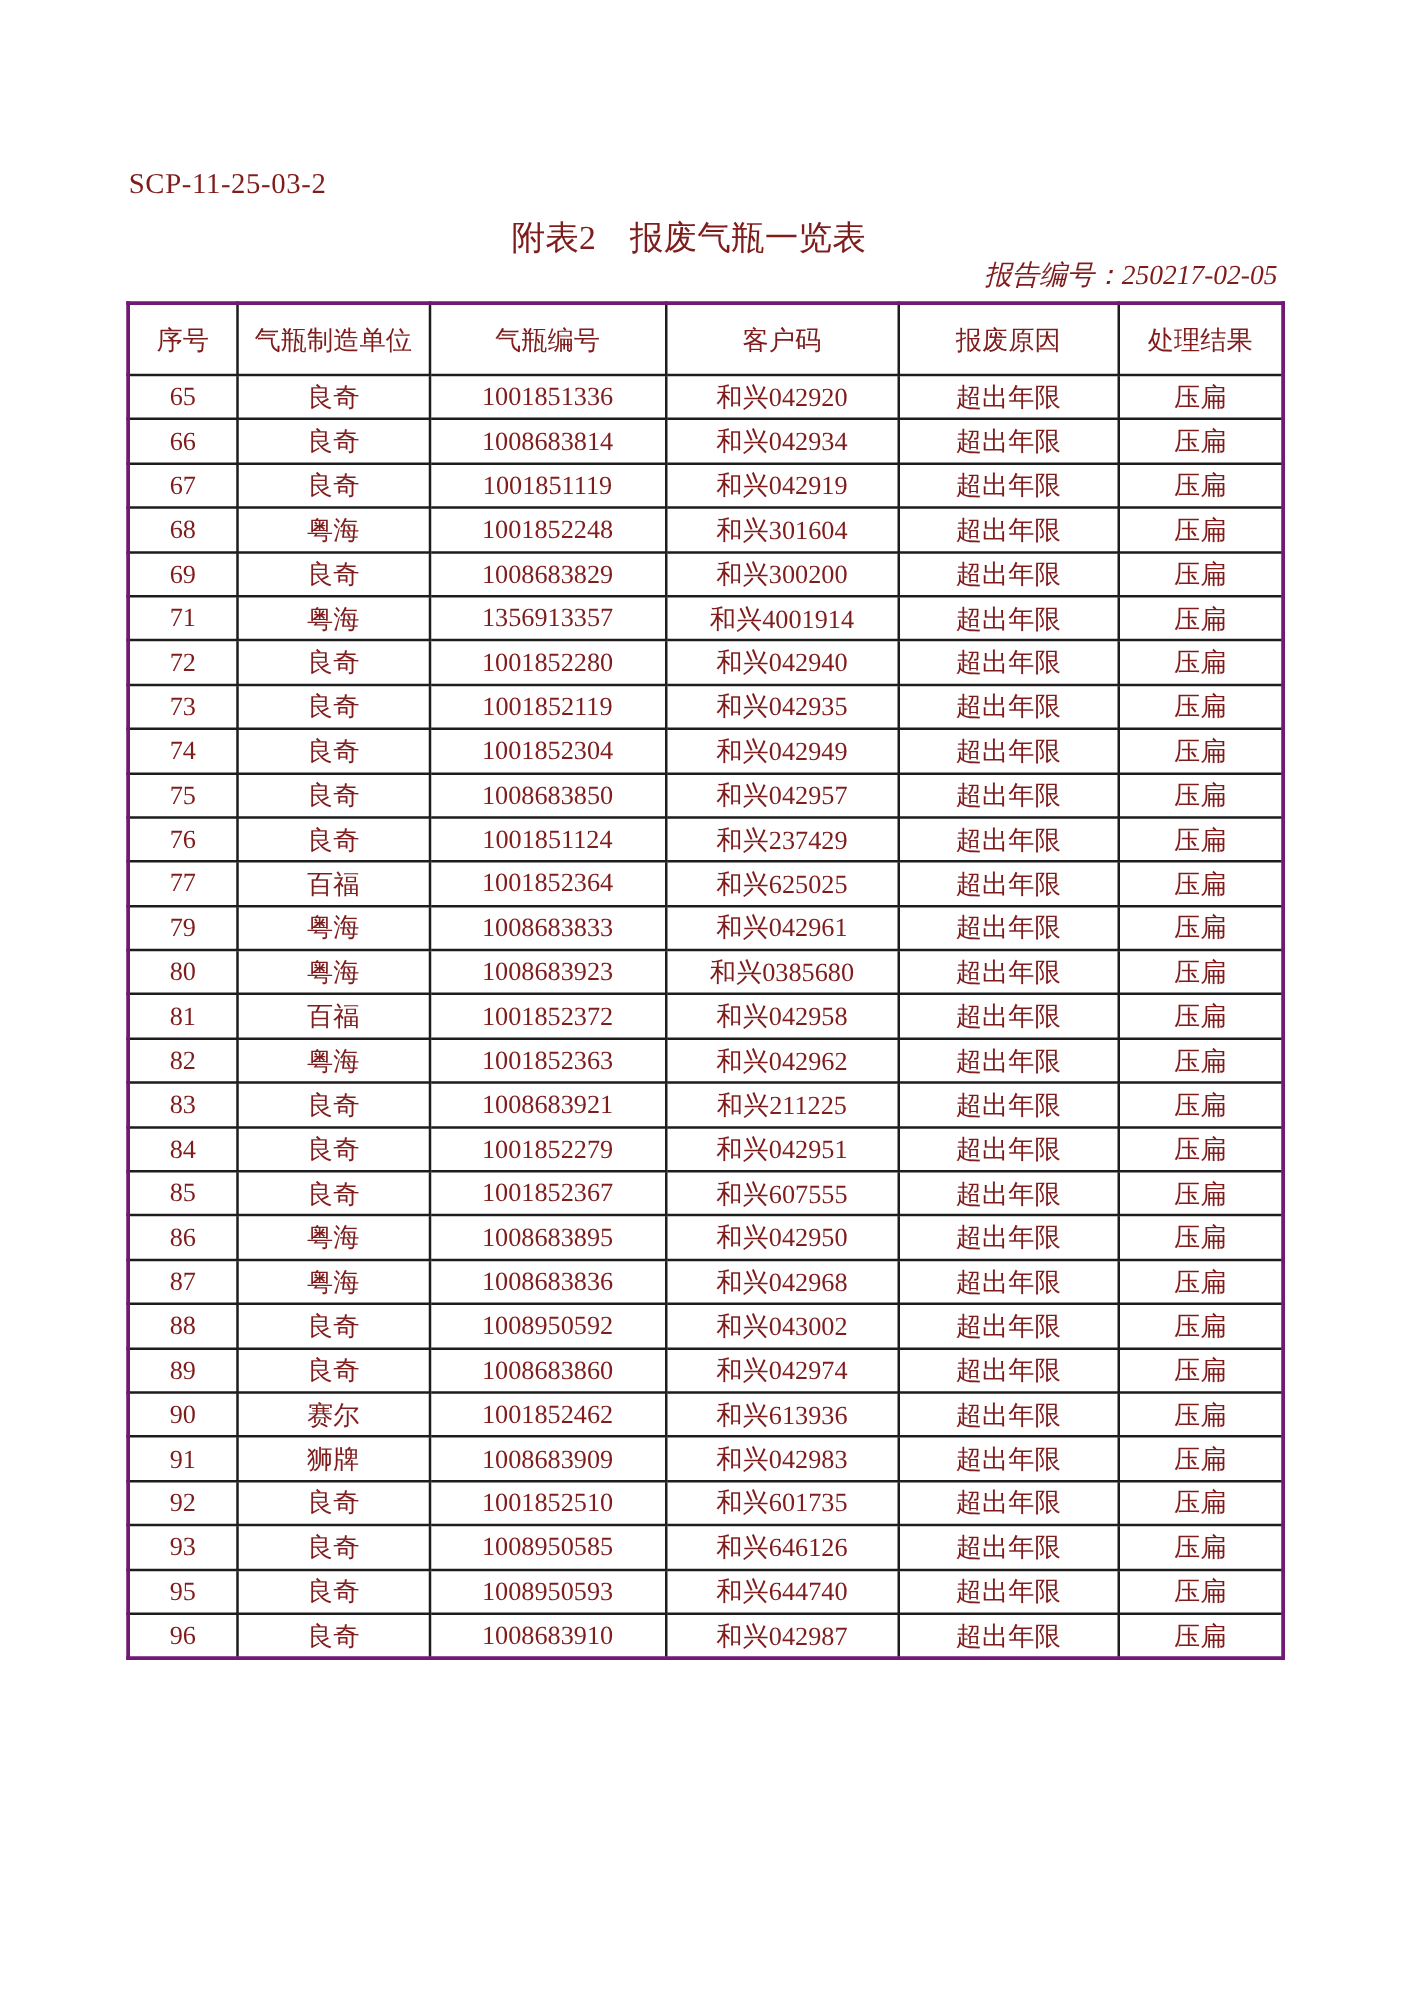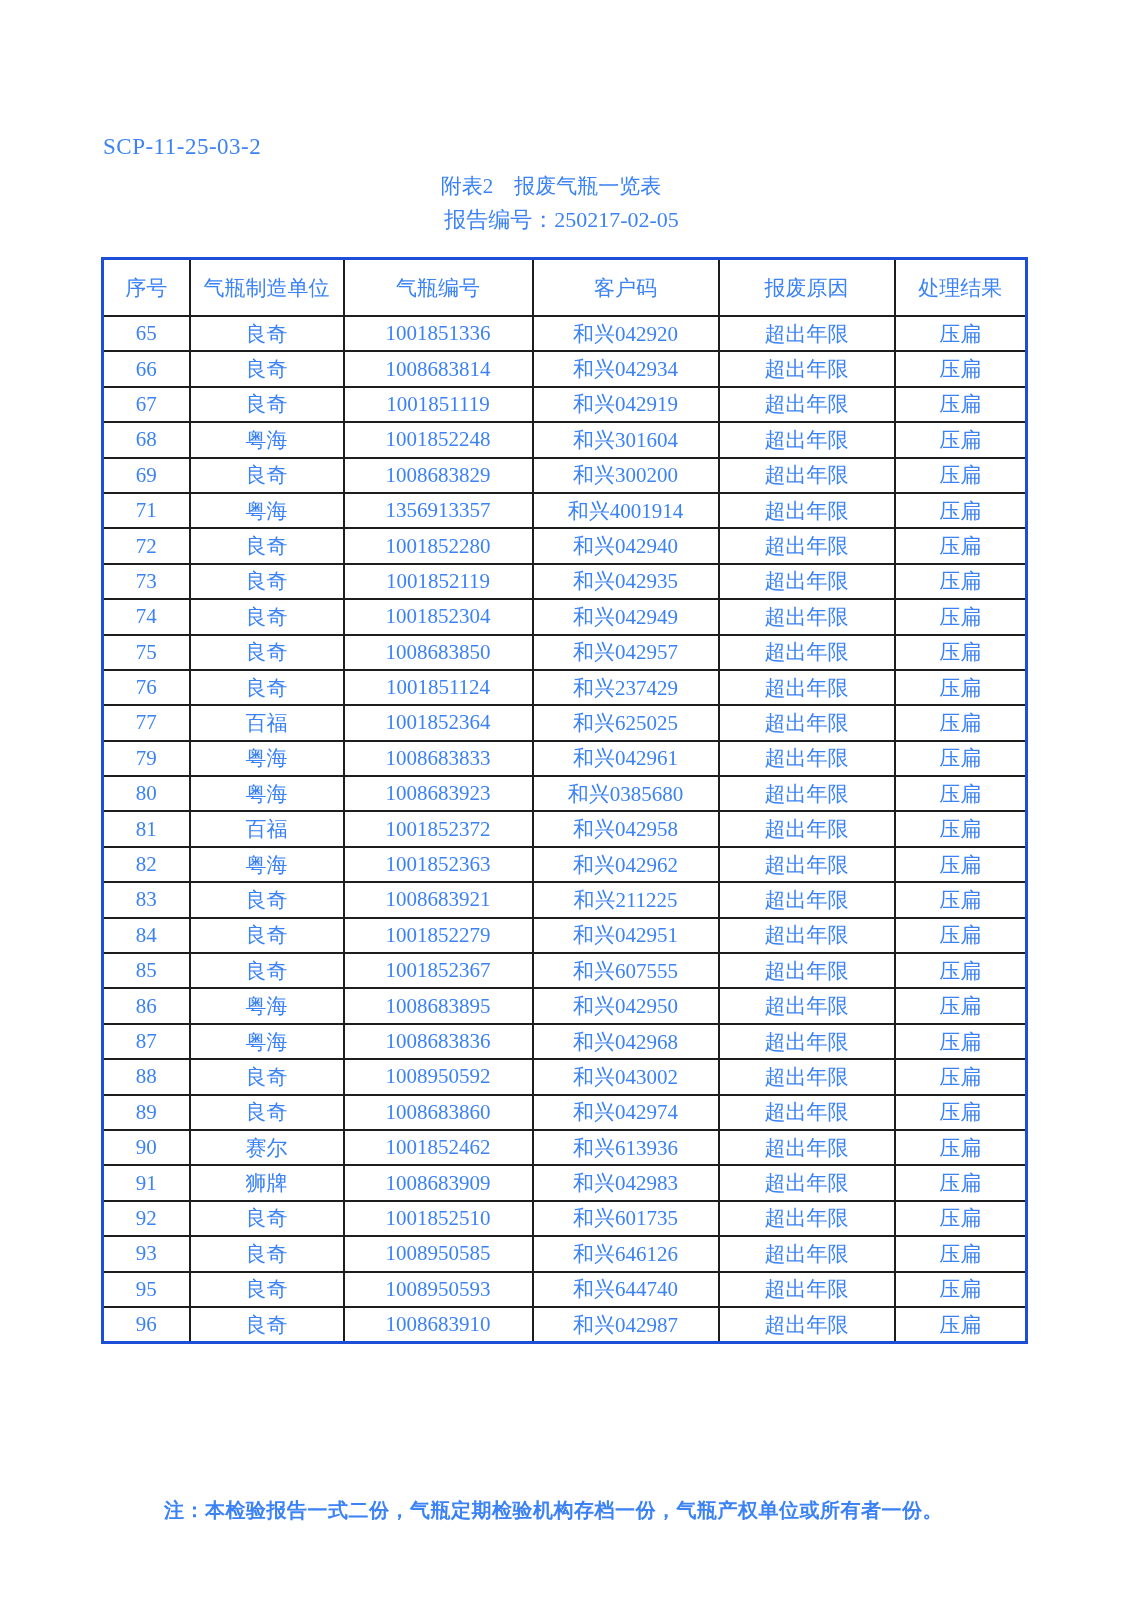--- a/index.html
+++ b/index.html
@@ -6,10 +6,10 @@
   .page {
     position: relative;
     width: 1131px;
-    height: 1600px;
+    height: 1344px;
     background: #ffffff;
     font-family: "Liberation Serif", "DejaVu Serif", serif;
-    color: #3b82f6;
+    color: #7f1d1d;
     overflow: hidden;
   }
   .doc-code {

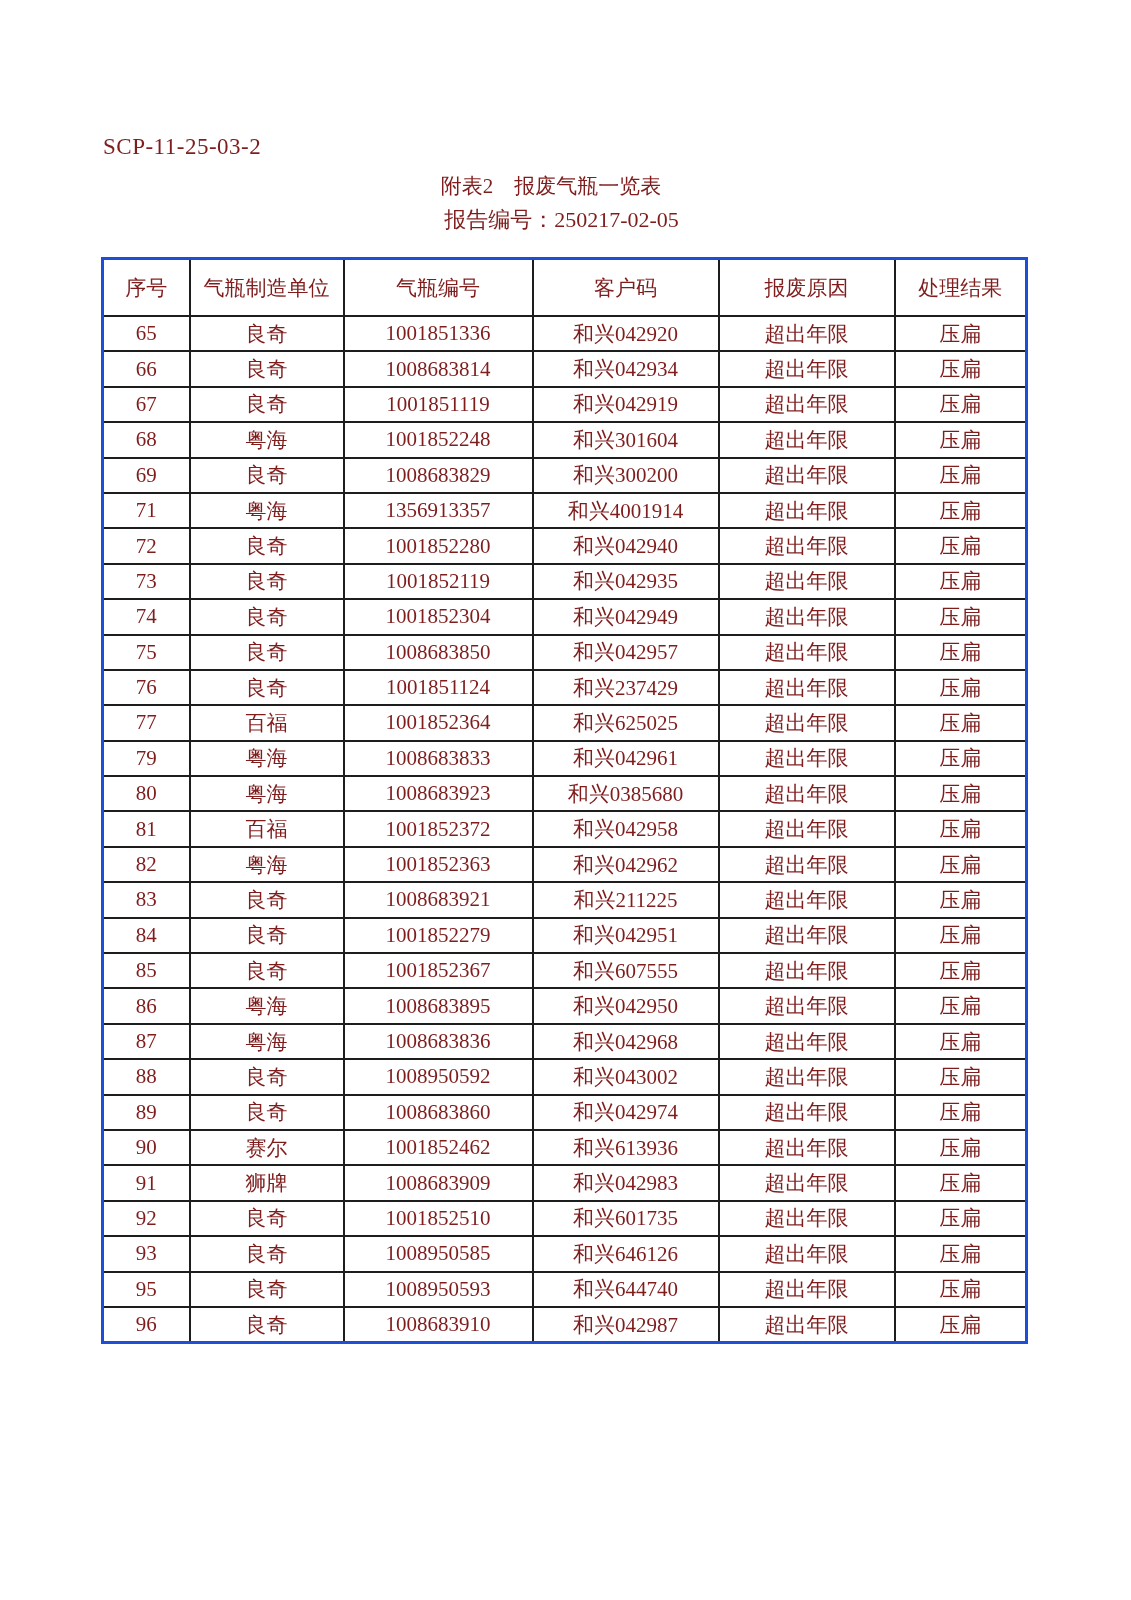--- a/index.html
+++ b/index.html
@@ -26,7 +26,7 @@
     top: 172px;
     width: 900px;
     text-align: center;
-    font-size: 21px;
+    font-size: 27px;
     white-space: nowrap;
   }
   .report-no {

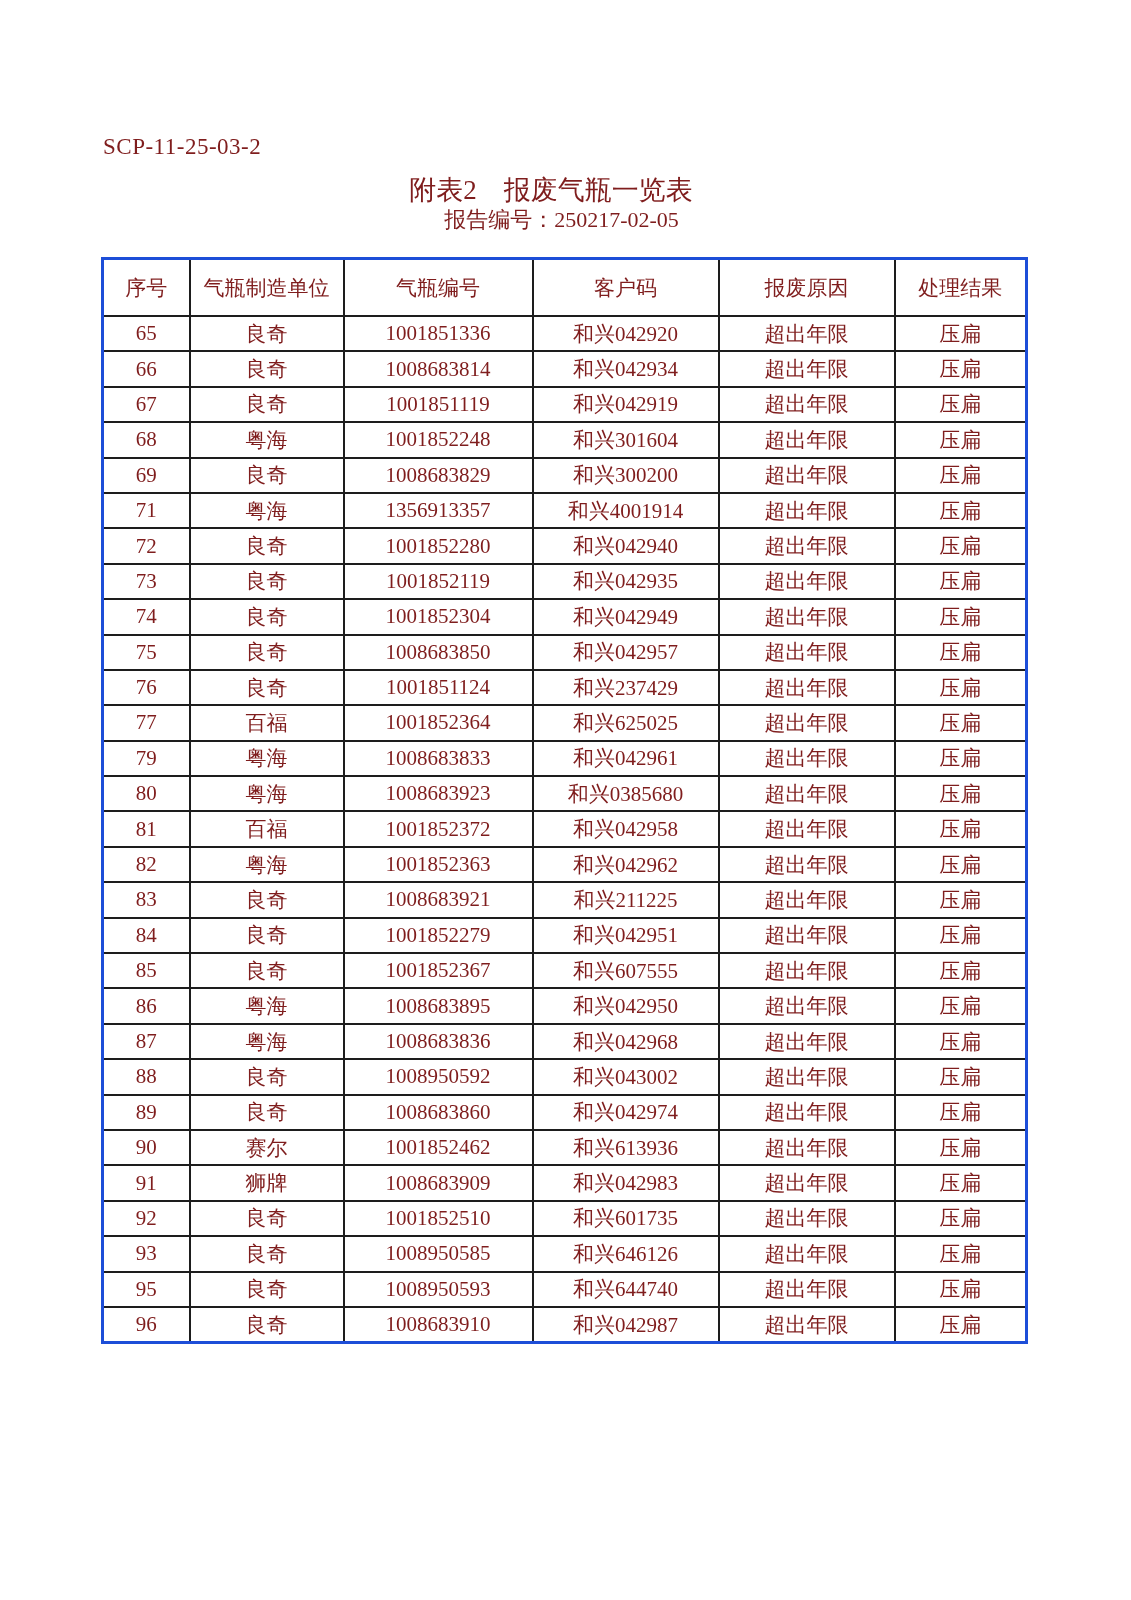--- a/index.html
+++ b/index.html
@@ -34,9 +34,10 @@
     left: 101px;
     top: 205px;
     width: 921px;
-    text-align: center;
+    text-align: right;
     font-size: 22px;
     white-space: nowrap;
+    font-style: italic;
   }
   .cyl-table {
     position: absolute;

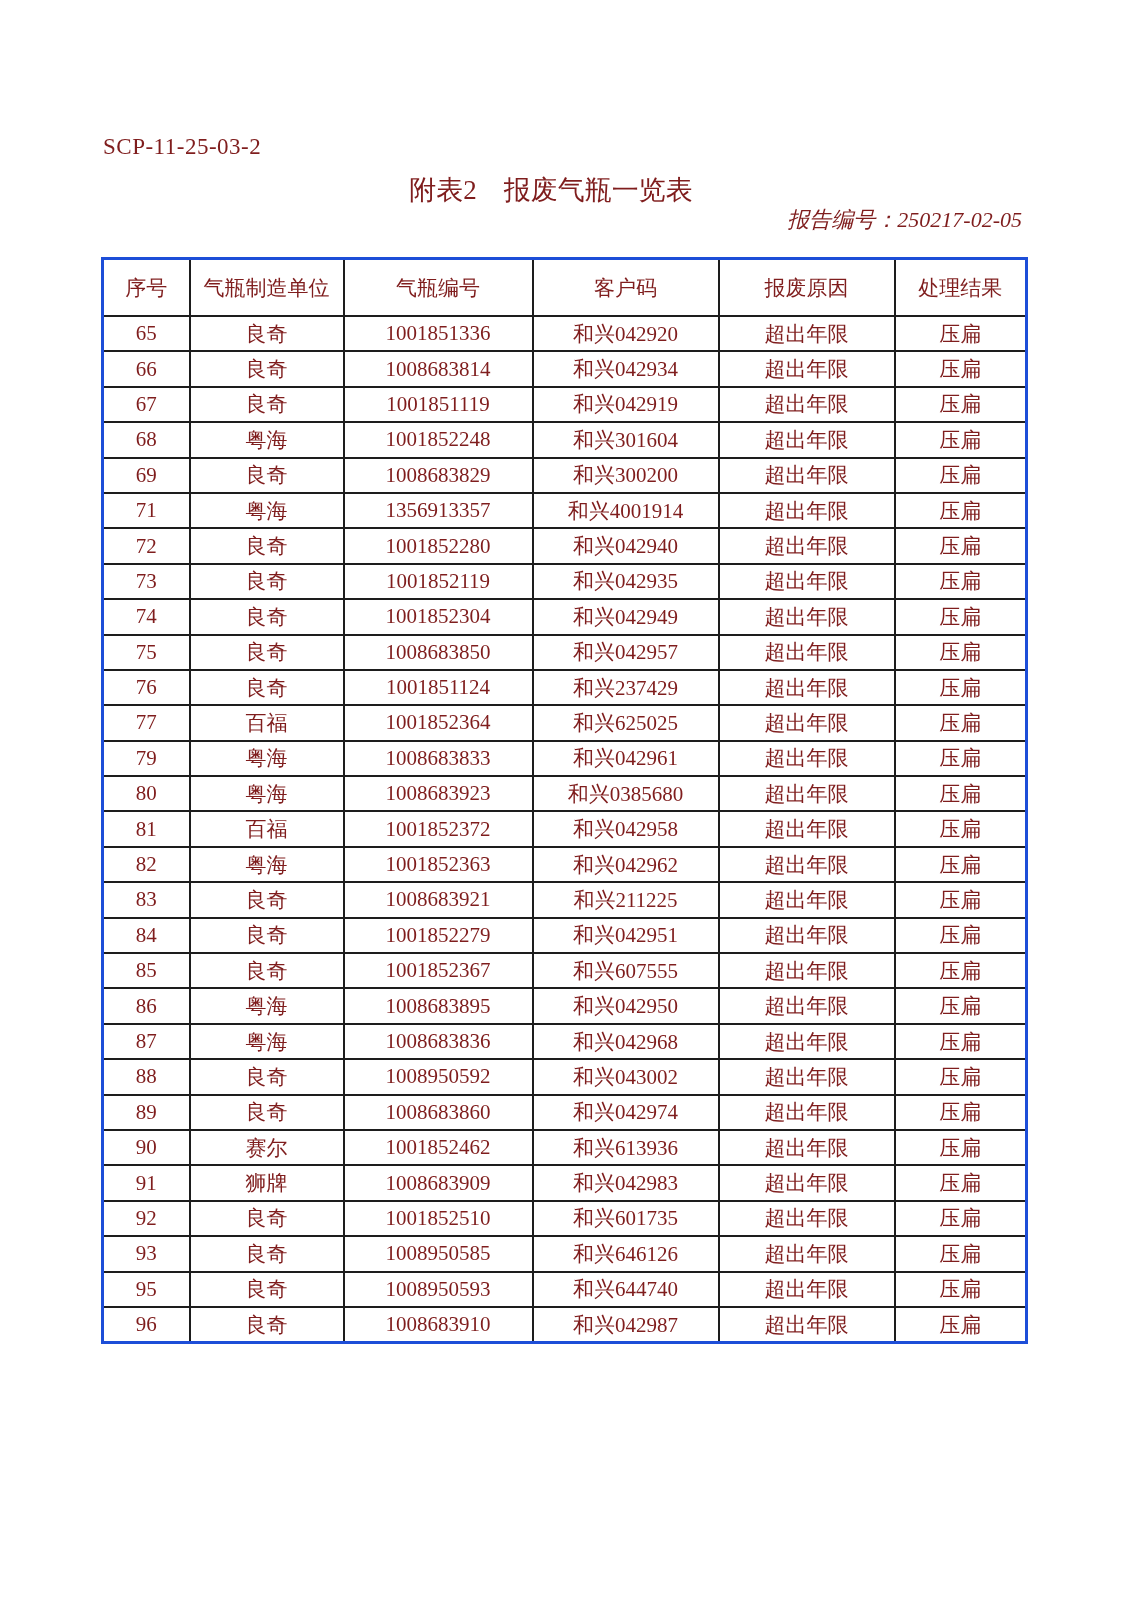--- a/index.html
+++ b/index.html
@@ -42,11 +42,11 @@
   .cyl-table {
     position: absolute;
     left: 101px;
-    top: 257px;
+    top: 241px;
     width: 924px;
     border-collapse: collapse;
     table-layout: fixed;
-    border: 3px solid #1d4ed8;
+    border: 3px solid #701a75;
     padding-left: 12px;
   }
   .cyl-table th, .cyl-table td {

